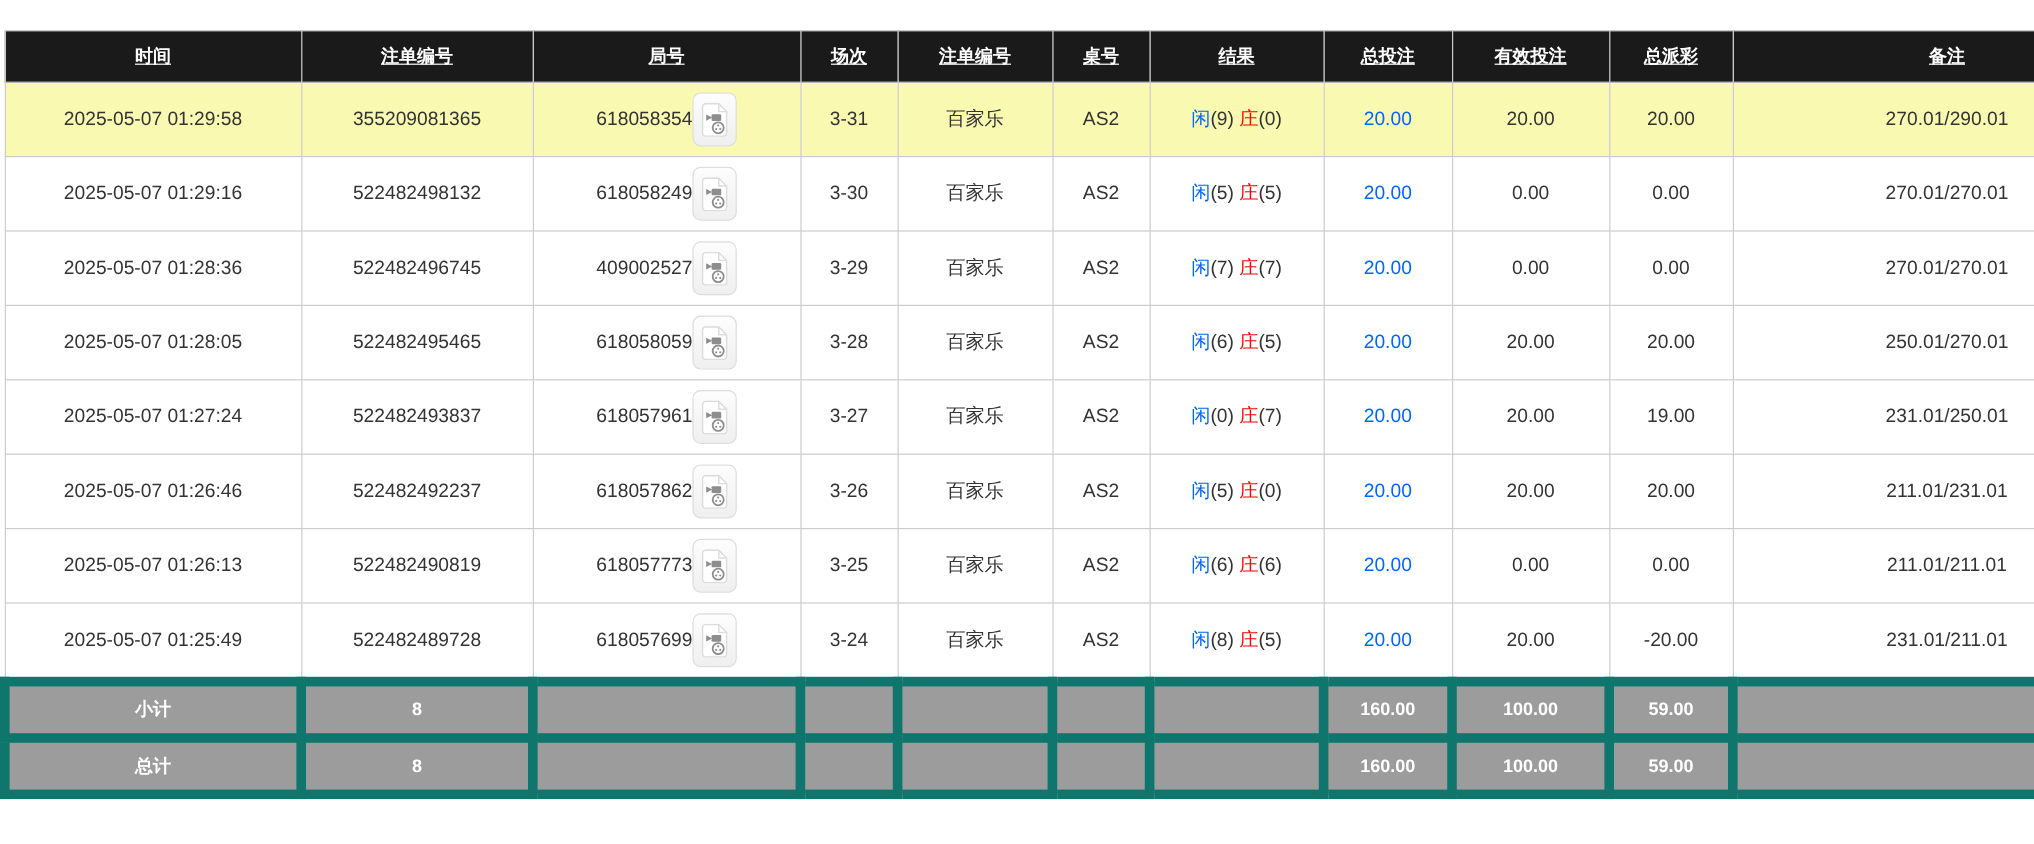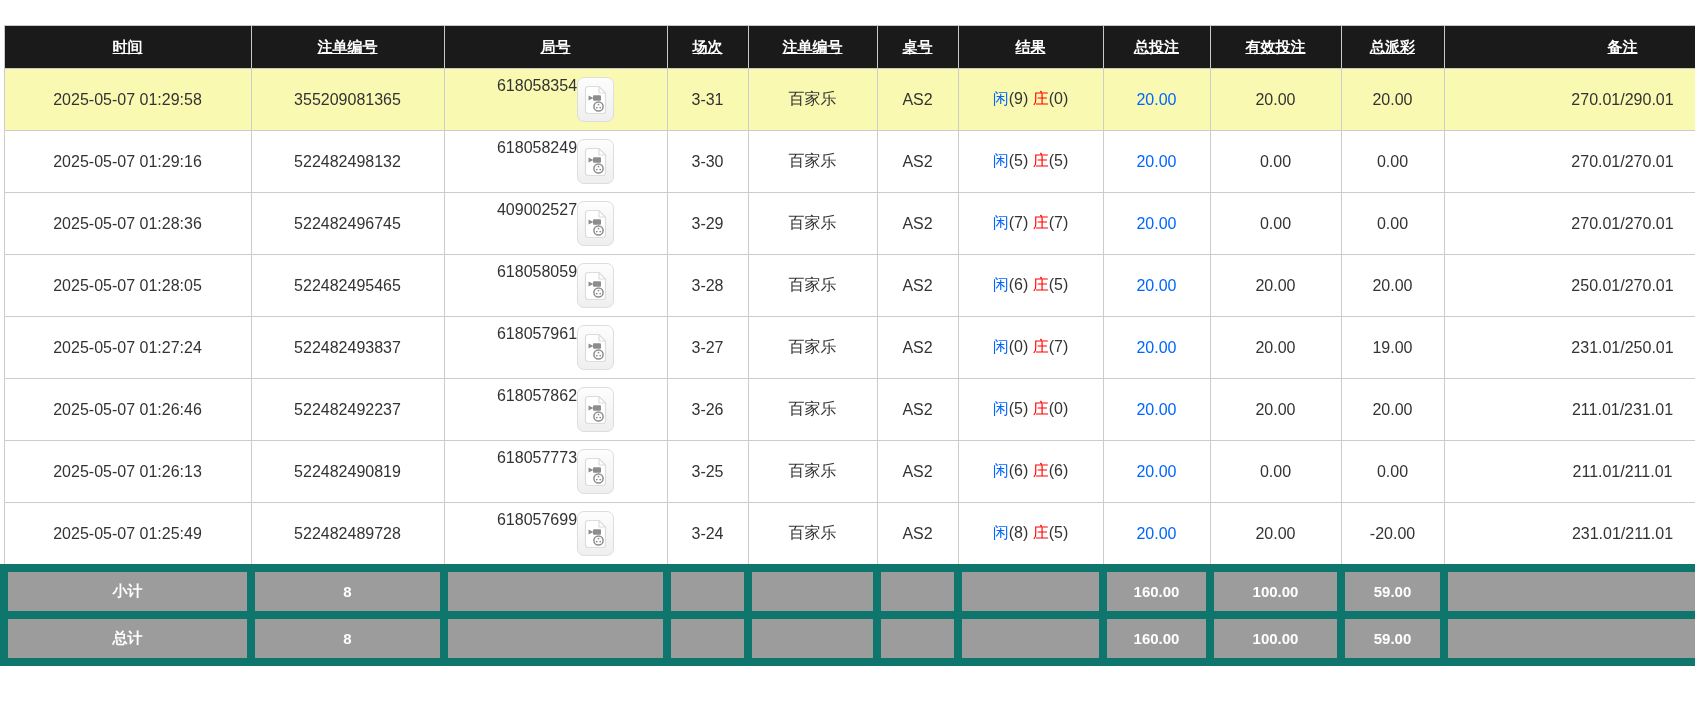--- a/index.html
+++ b/index.html
@@ -29,7 +29,7 @@
   .txt-blue{color:#0066ff;}
   .txt-red{color:#ff0000;}
   .neg{color:#ff0000;}
-  .round-wrap{display:flex;align-items:flex-start;justify-content:center;gap:0;}
+  .round-wrap{display:flex;align-items:center;justify-content:center;gap:0;}
   .video-btn{
     display:inline-flex;align-items:center;justify-content:center;
     width:37px;height:45px;border:1px solid #dddddd;border-radius:7px;

